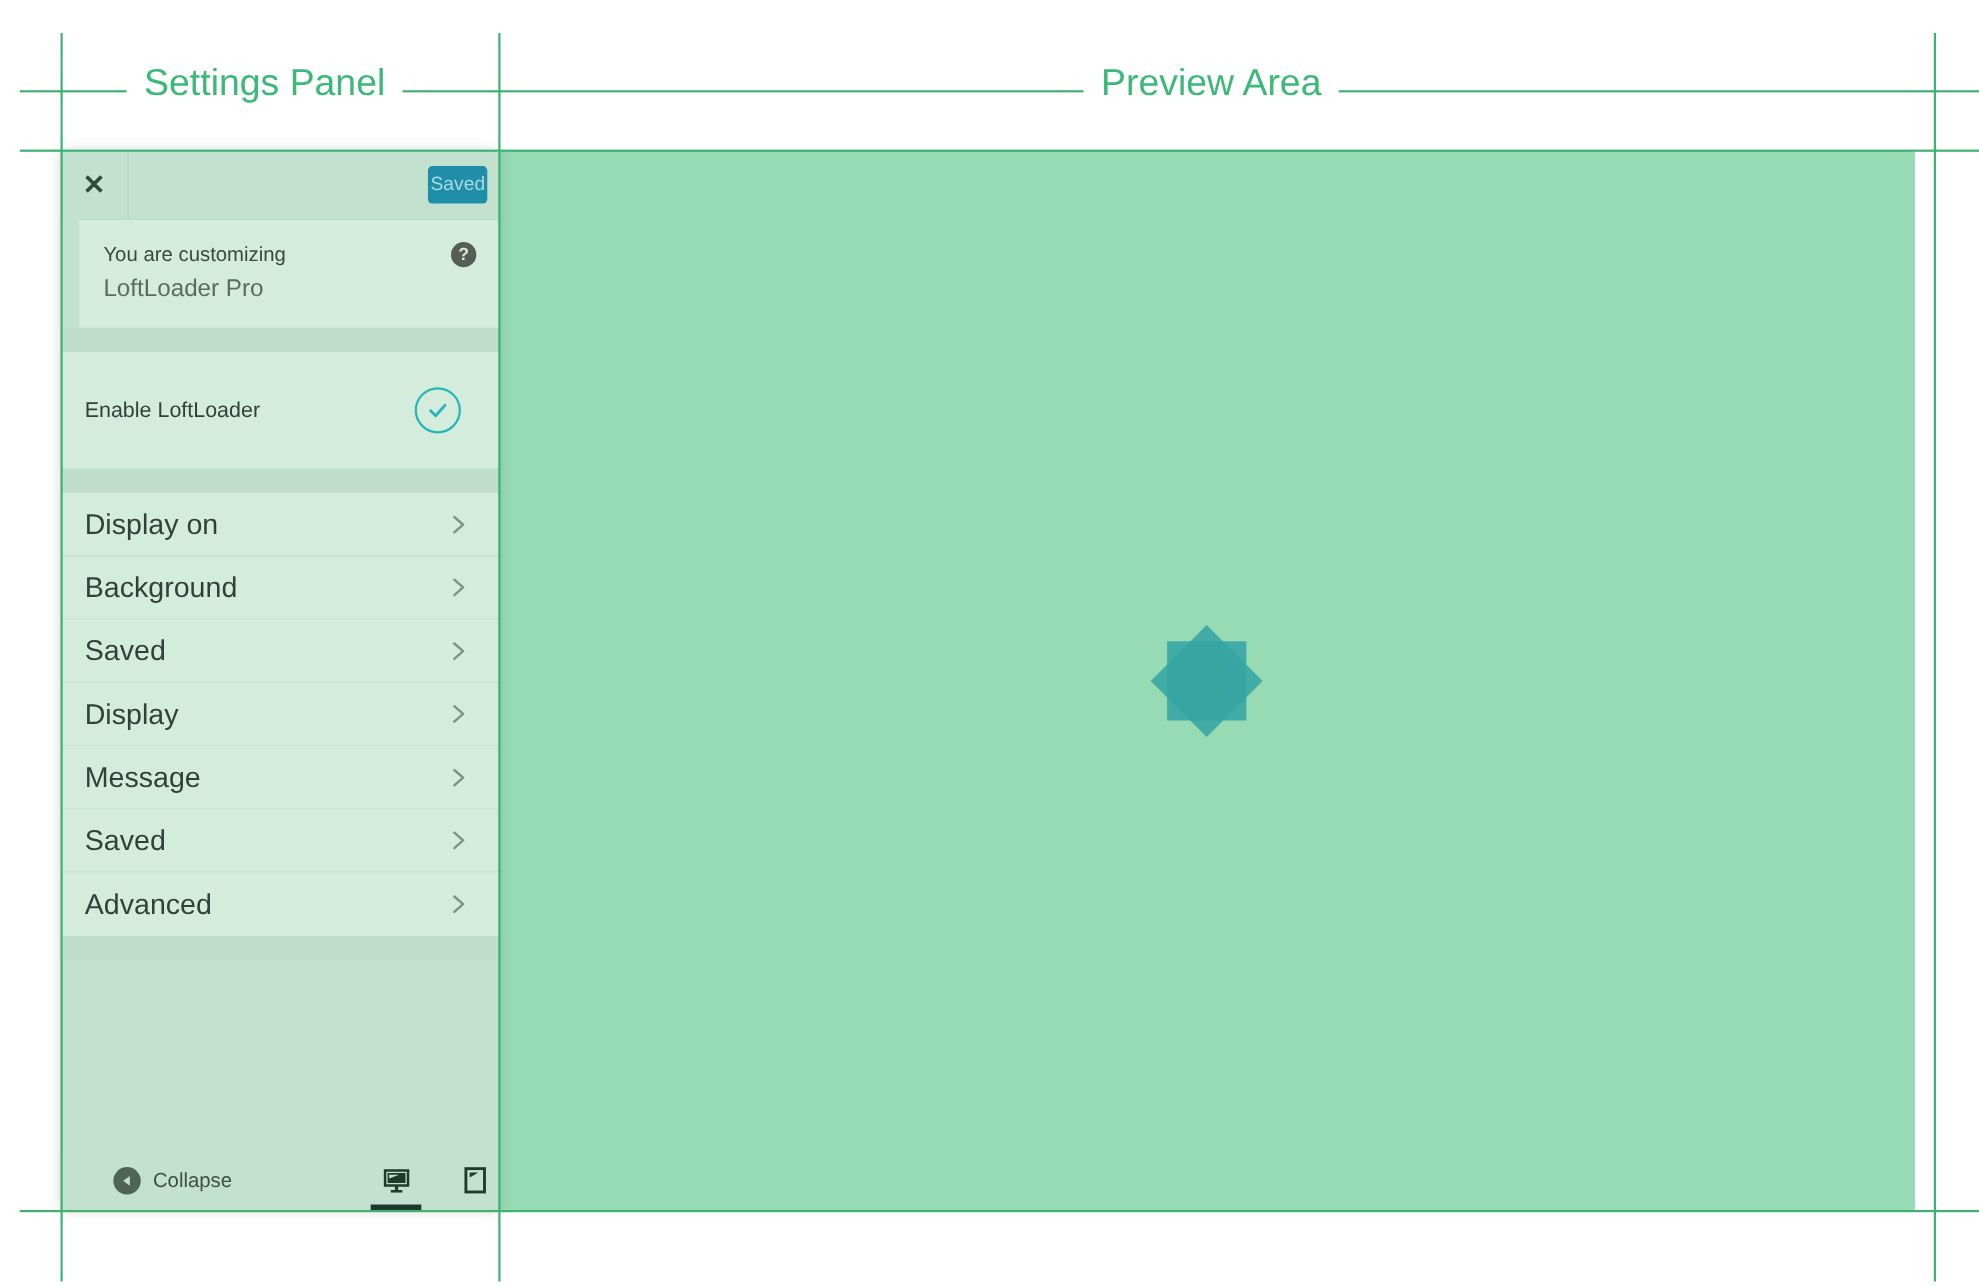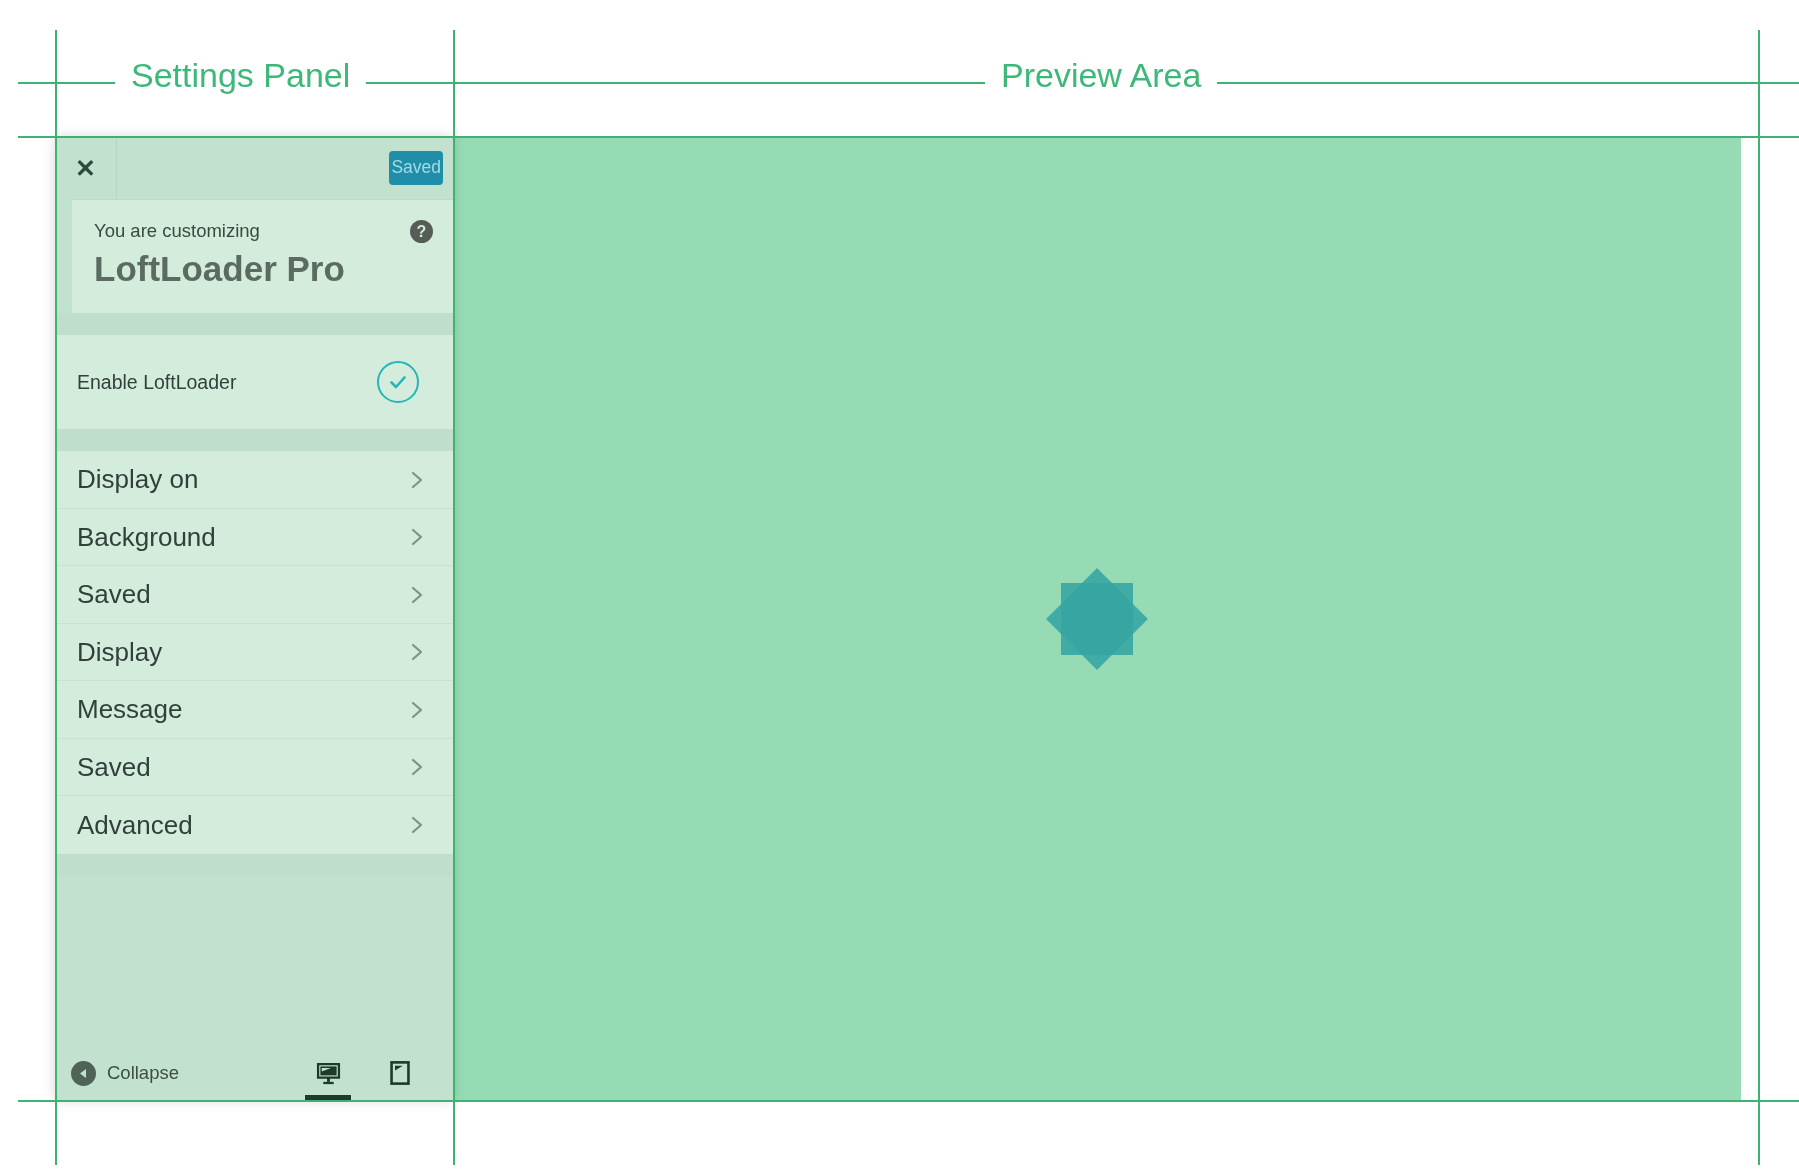--- a/index.html
+++ b/index.html
@@ -108,9 +108,9 @@
     margin-bottom: 7px;
   }
   .cust-header-title {
-    font-size: 35px;
+    font-size: 22px;
     color: #5b6b61;
-    font-weight: 700;
+    font-weight: 400;
     line-height: 1.15;
   }
   .help-icon {

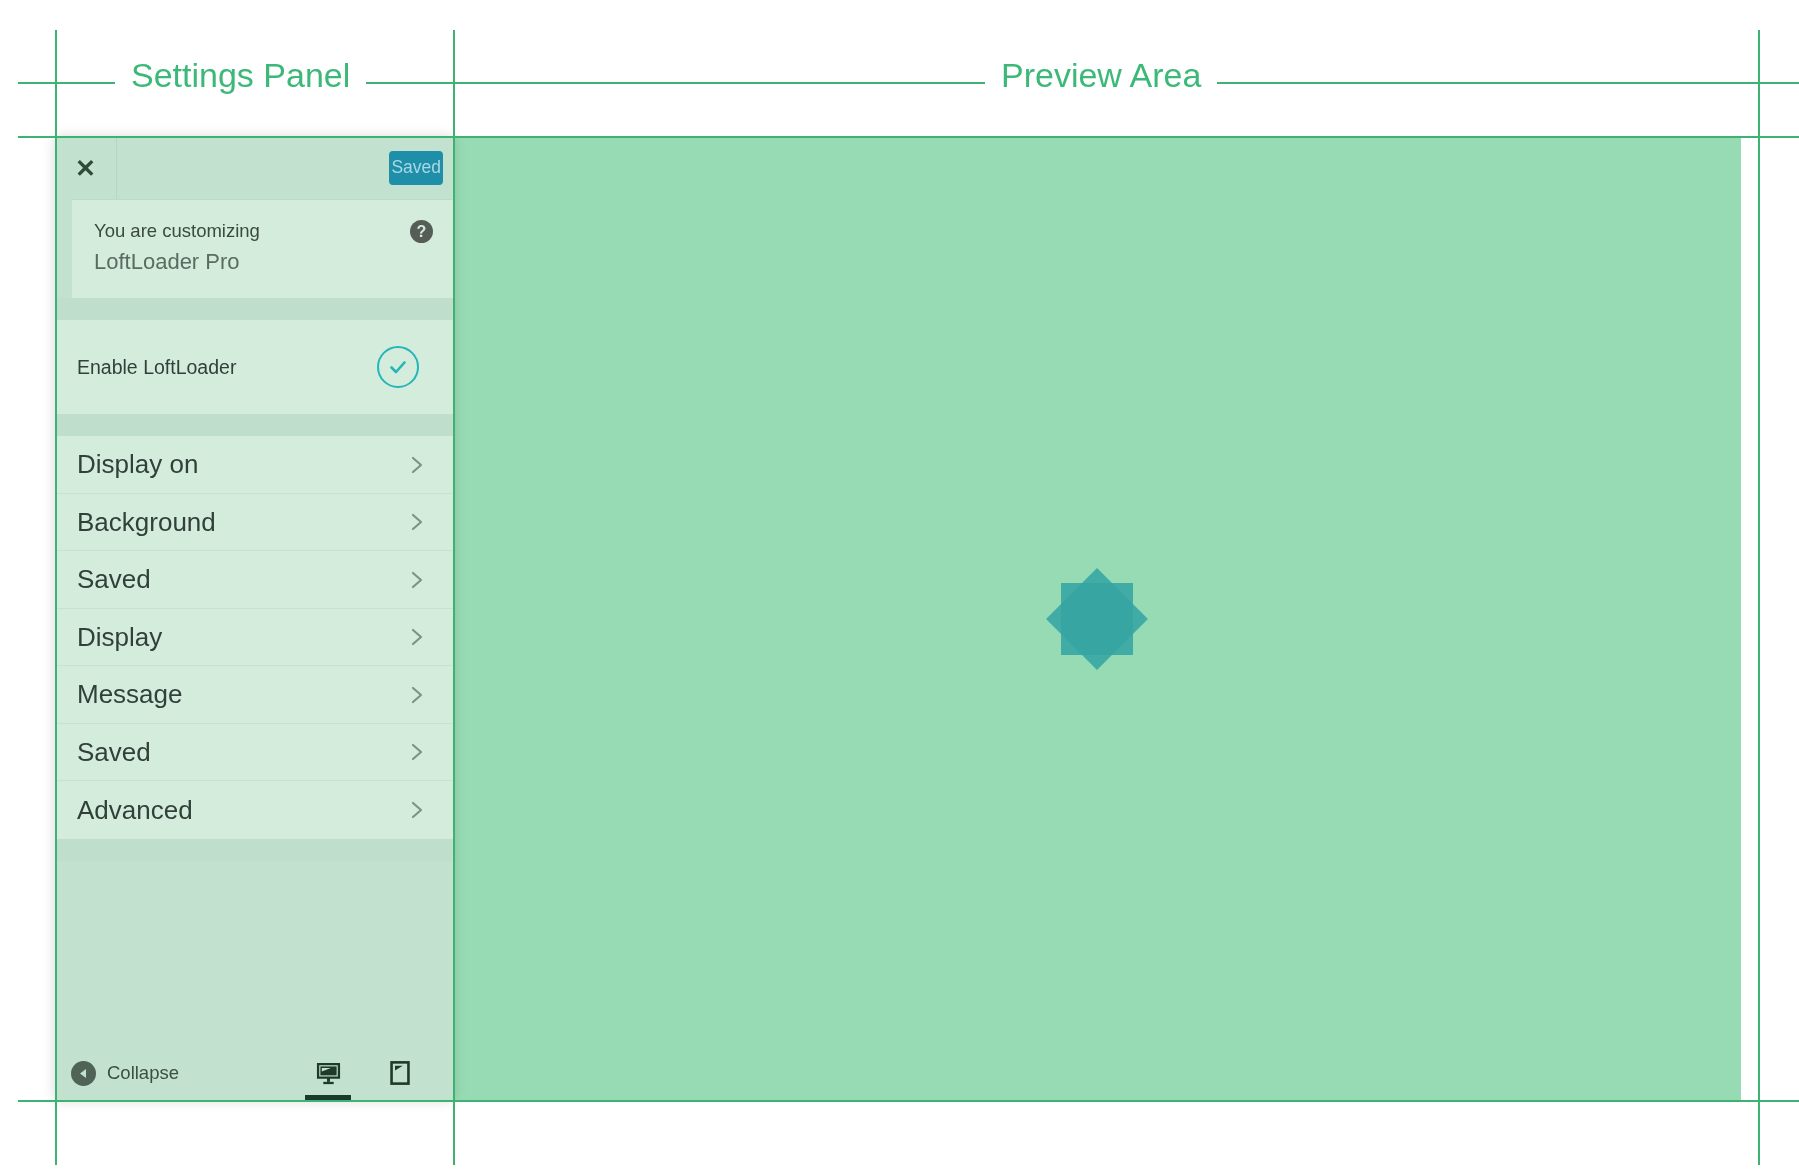--- a/index.html
+++ b/index.html
@@ -139,7 +139,7 @@
   
   .enable-row {
     background: #d4ecdc;
-    height: 94px;
+    height: 106px;
     display: flex;
     align-items: center;
     justify-content: space-between;

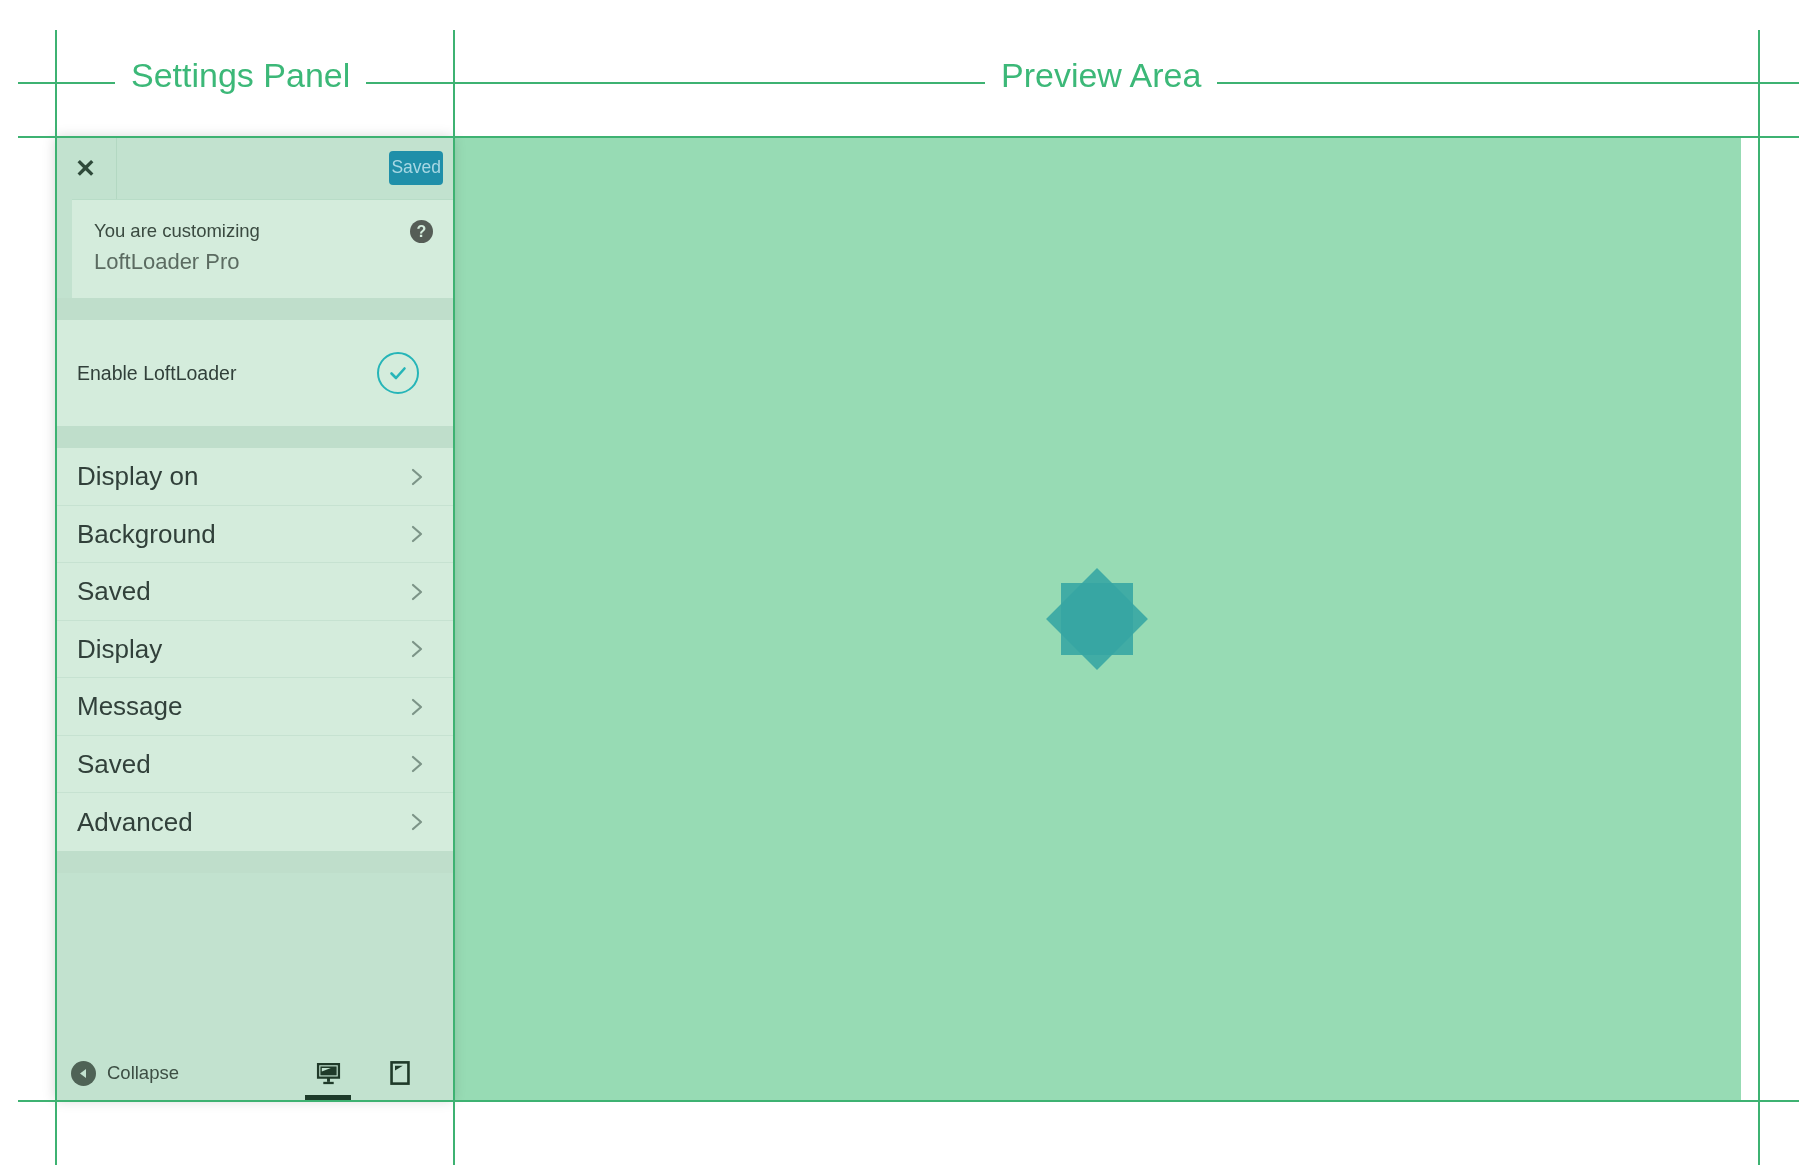--- a/index.html
+++ b/index.html
@@ -203,6 +203,7 @@
     align-items: center;
     padding-left: 16px;
     position: relative;
+    margin-left: 32px;
   }
   .collapse-btn {
     display: flex;

